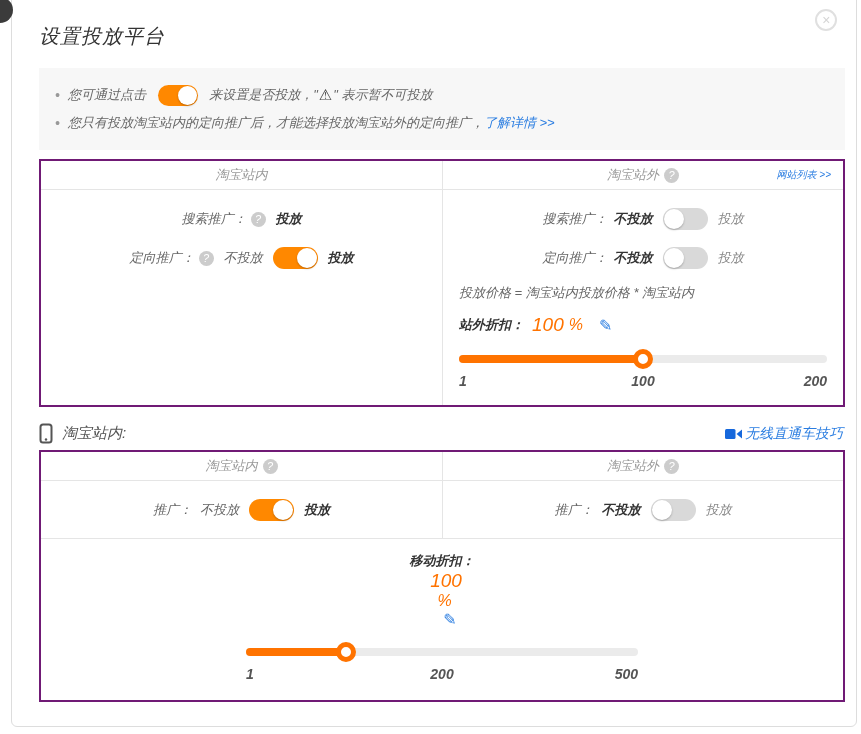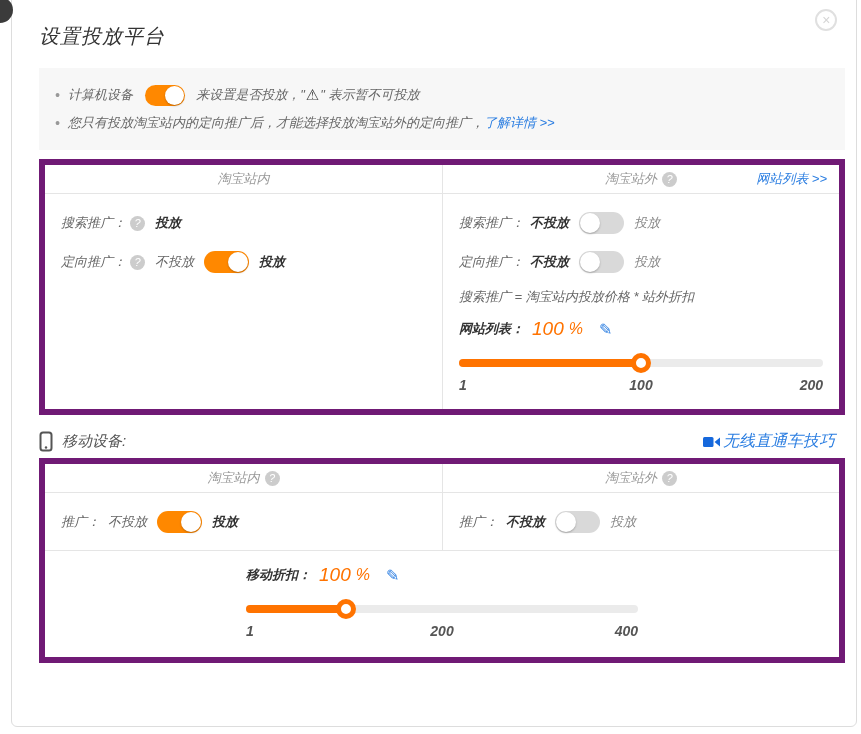--- a/index.html
+++ b/index.html
@@ -108,7 +108,7 @@
     <div class="notice">
       <div class="notice-row">
         <span class="bullet">•</span>
-        <span class="seg">计算机设备 </span>
+        <span class="seg">您可通过点击 </span>
         <span class="toggle on small">
             <span class="knob"></span>
           </span>

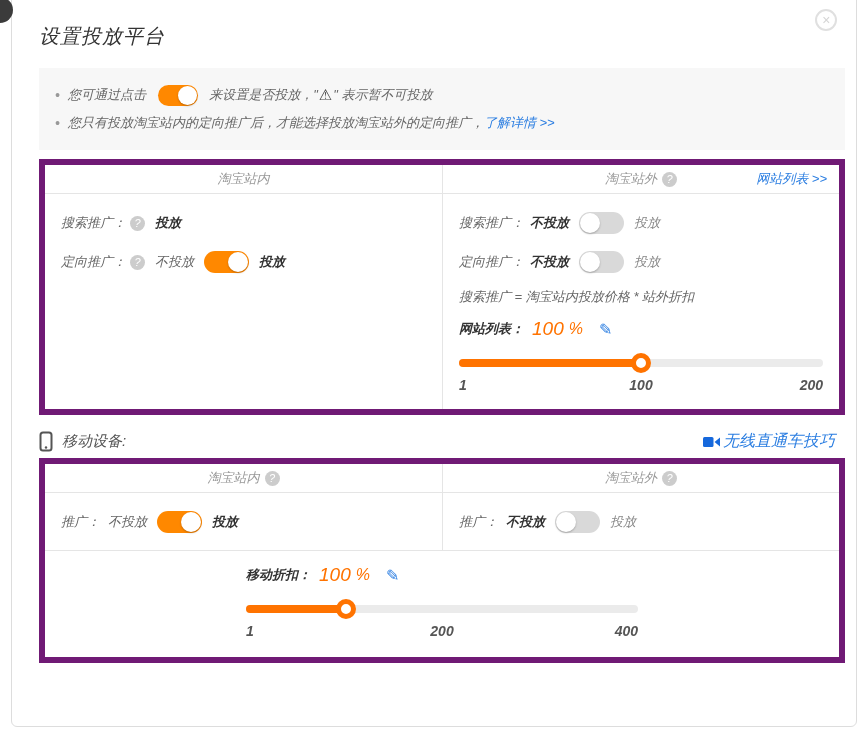--- a/index.html
+++ b/index.html
@@ -32,7 +32,7 @@
   .section-label { font-size:15px; color:#555; margin-left:9px; }
   .tips-link { font-size:16px; display:flex; align-items:center; gap:3px; margin-right:10px; }
 
-  .ptable { margin-top:9px; border:6px solid #701a75; display:flex; }
+  .ptable { margin-top:9px; border:2px solid #701a75; display:flex; }
   .col { width:50%; }
   .col.right { border-left:1px solid #e5e5e5; }
   .col-header { position:relative; height:29px; line-height:28px; text-align:center;

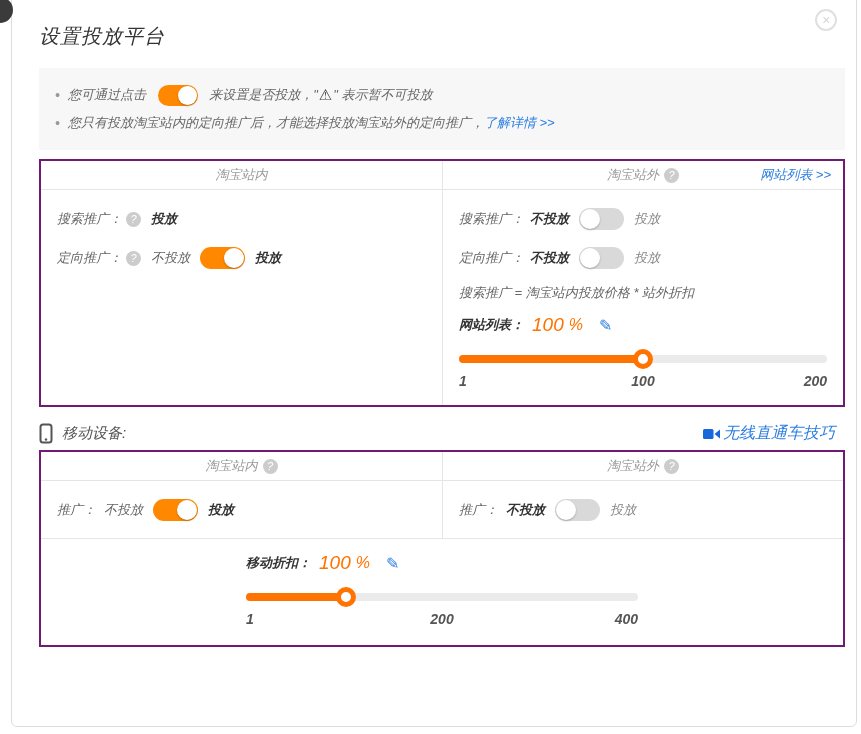--- a/index.html
+++ b/index.html
@@ -38,7 +38,7 @@
   .col-header { position:relative; height:29px; line-height:28px; text-align:center;
     color:#999; font-size:13px; border-bottom:1px solid #e5e5e5;
     display:flex; align-items:center; justify-content:center; gap:5px; }
-  .col-header .hdr-link { position:absolute; right:12px; top:0; font-size:13px;margin-left:28px; }
+  .col-header .hdr-link { position:absolute; right:12px; top:0; font-size:10px;margin-left:28px; }
   .col-body { padding:13px 16px 16px 16px; font-size:13px; color:#666; }
 
   .trow { display:flex; align-items:center; height:24px; margin-top:8px; }

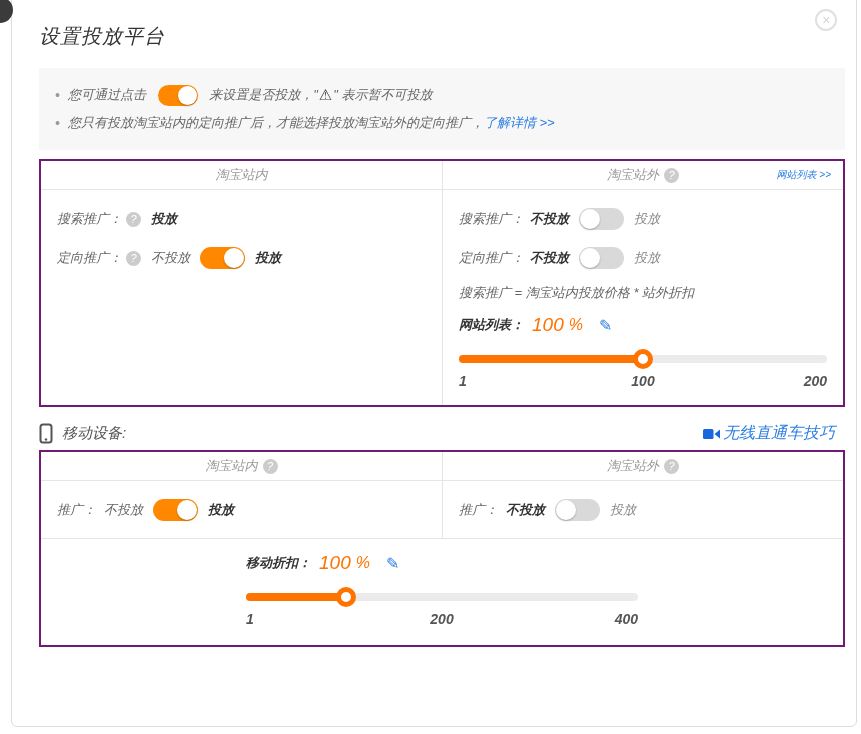--- a/index.html
+++ b/index.html
@@ -41,7 +41,7 @@
   .col-header .hdr-link { position:absolute; right:12px; top:0; font-size:10px;margin-left:28px; }
   .col-body { padding:13px 16px 16px 16px; font-size:13px; color:#666; }
 
-  .trow { display:flex; align-items:center; height:24px; margin-top:8px; }
+  .trow { display:flex; align-items:center; height:24px; margin-top:8px;justify-content:center; }
   .trow:first-child { margin-top:4px; }
   .trow .lab { color:#666; }
   .state-on-label { color:#333; font-weight:bold; }

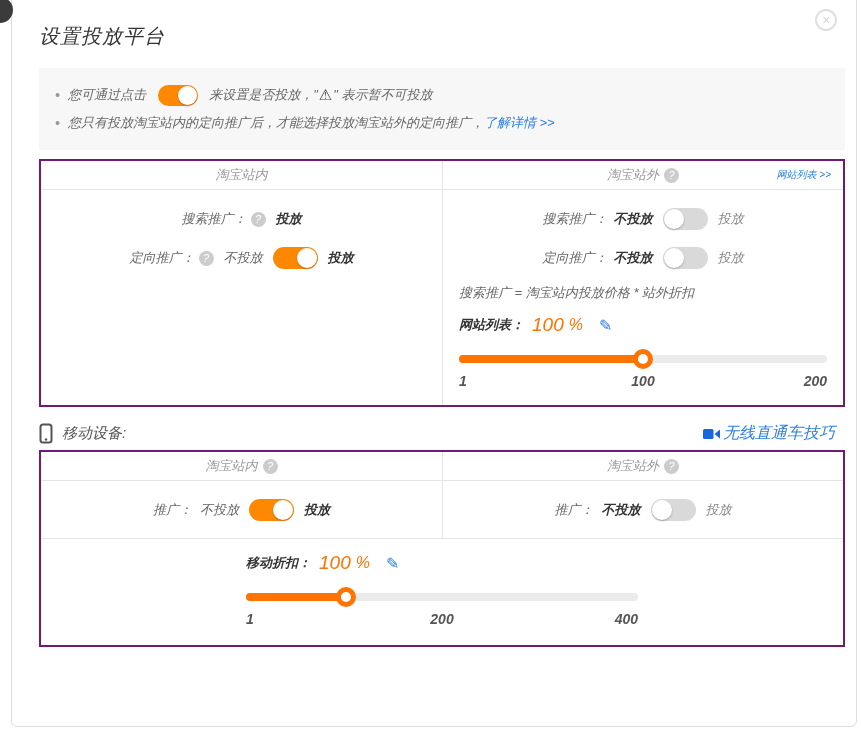--- a/index.html
+++ b/index.html
@@ -171,7 +171,7 @@
             <span class="dim">投放</span>
           </div>
 
-          <div class="formula">搜索推广 = 淘宝站内投放价格 * 站外折扣</div>
+          <div class="formula">投放价格 = 淘宝站内投放价格 * 淘宝站内</div>
 
           <div class="discount-row">
             <span class="discount-label">网站列表：</span>

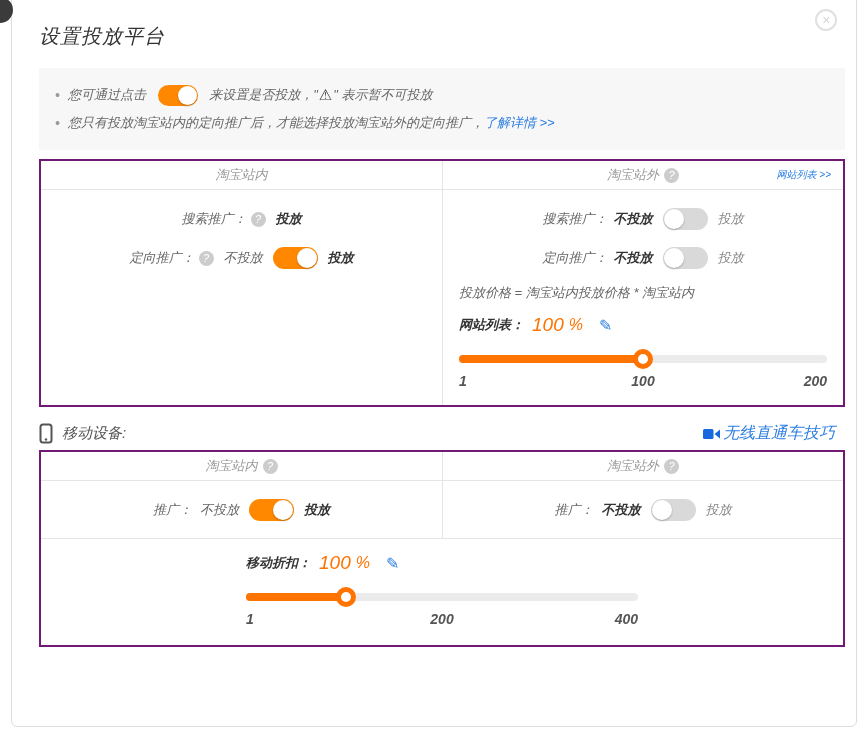--- a/index.html
+++ b/index.html
@@ -174,7 +174,7 @@
           <div class="formula">投放价格 = 淘宝站内投放价格 * 淘宝站内</div>
 
           <div class="discount-row">
-            <span class="discount-label">网站列表：</span>
+            <span class="discount-label">站外折扣：</span>
             <span class="discount-value">100</span>
             <span class="discount-unit">%</span>
             <span class="edit-icon"></span>

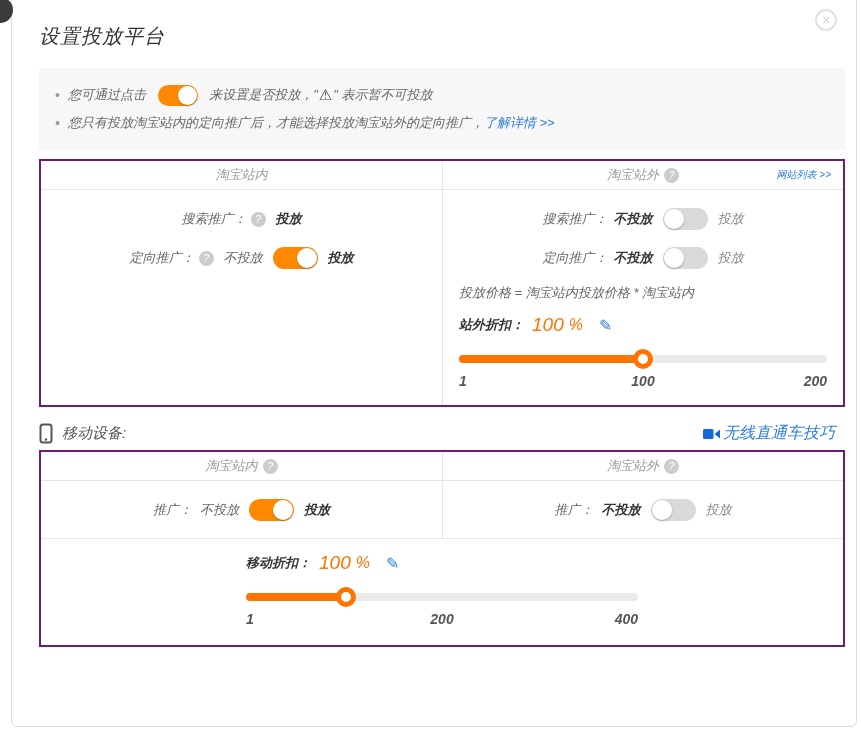--- a/index.html
+++ b/index.html
@@ -199,7 +199,7 @@
         <rect x="1.5" y="1.5" width="11" height="18" rx="2.5" fill="none" stroke="#555" stroke-width="2"></rect>
         <circle cx="7" cy="16.5" r="1.2" fill="#555"></circle>
       </svg>
-      <span class="section-label">移动设备:</span>
+      <span class="section-label">淘宝站内:</span>
       <span class="grow"></span>
       <a class="link tips-link">
         <svg width="17" height="12" viewBox="0 0 17 12">

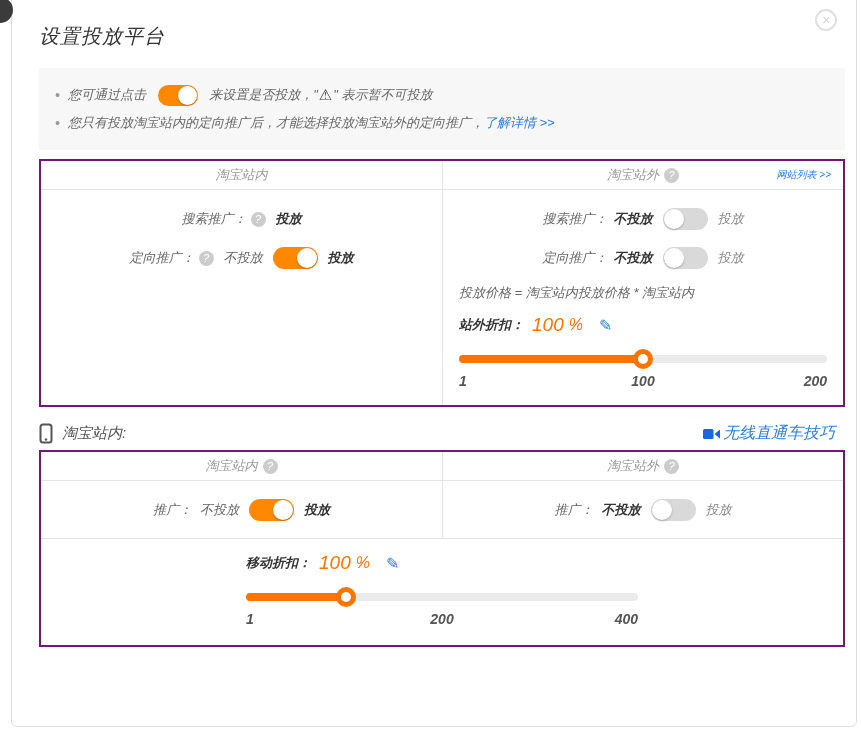--- a/index.html
+++ b/index.html
@@ -30,7 +30,7 @@
   .section-head { display:flex; align-items:center; margin-top:17px; }
   .section-head .grow { flex:1; }
   .section-label { font-size:15px; color:#555; margin-left:9px; }
-  .tips-link { font-size:16px; display:flex; align-items:center; gap:3px; margin-right:10px; }
+  .tips-link { font-size:14px; display:flex; align-items:center; gap:3px; margin-right:2px; }
 
   .ptable { margin-top:9px; border:2px solid #701a75; display:flex; }
   .col { width:50%; }

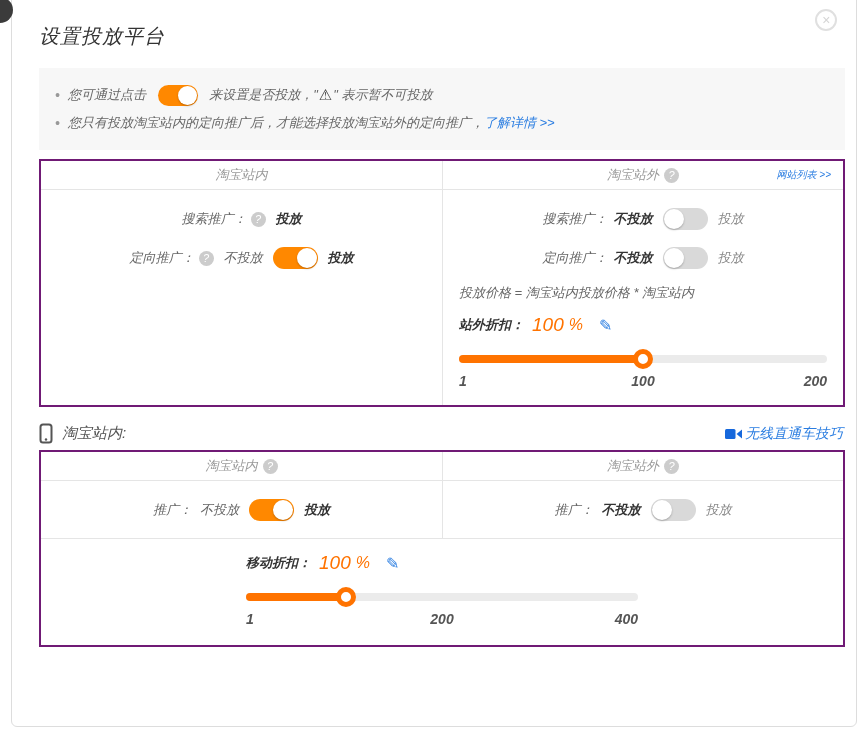--- a/index.html
+++ b/index.html
@@ -90,7 +90,7 @@
 
   .mobile-footer { border-top:1px solid #e5e5e5; padding:13px 0 18px 0; }
   .mf-inner { width:392px; margin:0 auto; }
-  .mf-discount { display:flex; align-items:center; justify-content:flex-start; }
+  .mf-discount { display:flex; align-items:center; justify-content:flex-end;flex-direction:column; }
 
   .dev-icon { flex:none; }
 </style>

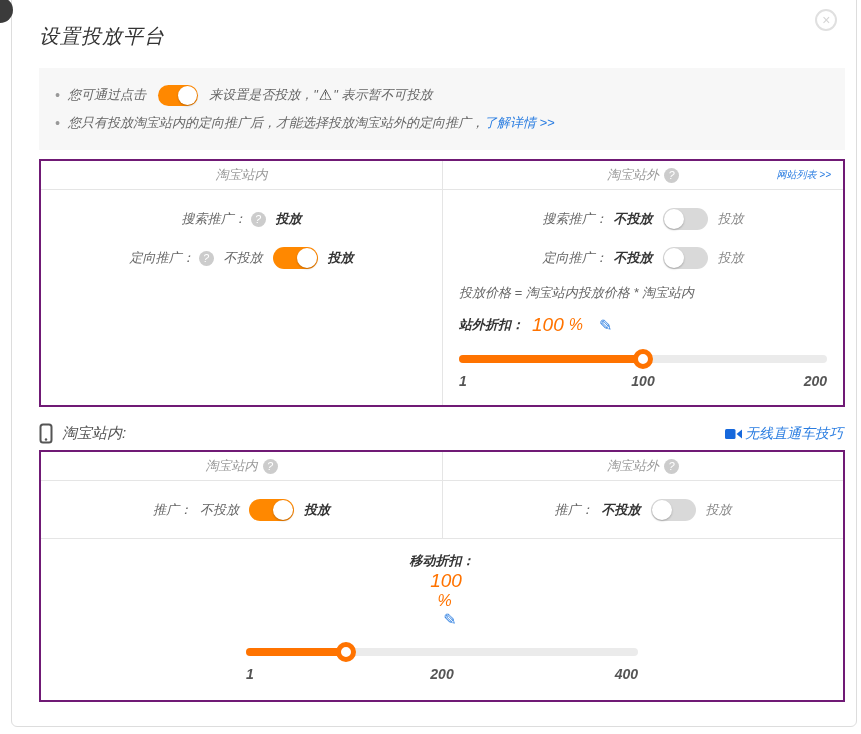--- a/index.html
+++ b/index.html
@@ -261,7 +261,7 @@
           <div class="ticks">
             <span>1</span>
             <span class="mid">200</span>
-            <span>400</span>
+            <span>500</span>
           </div>
         </div>
       </div>

